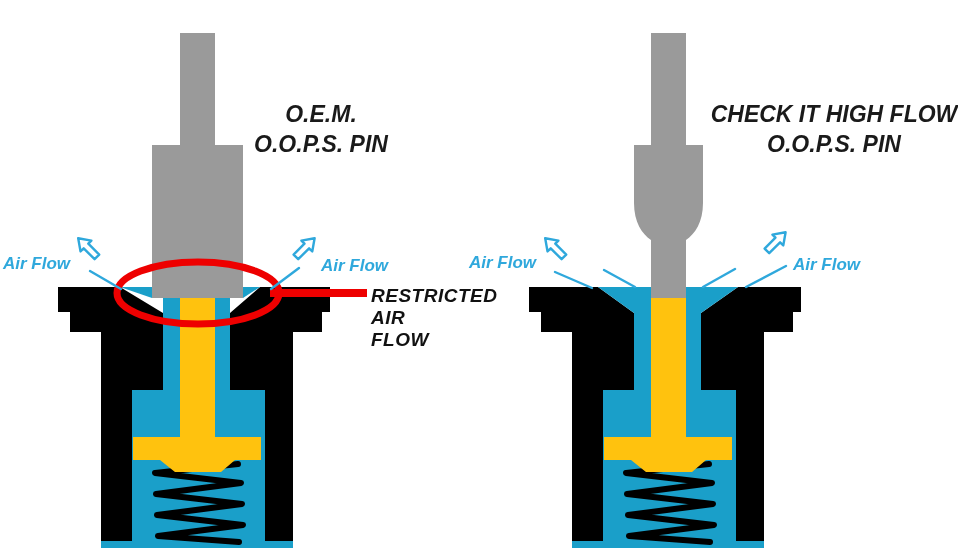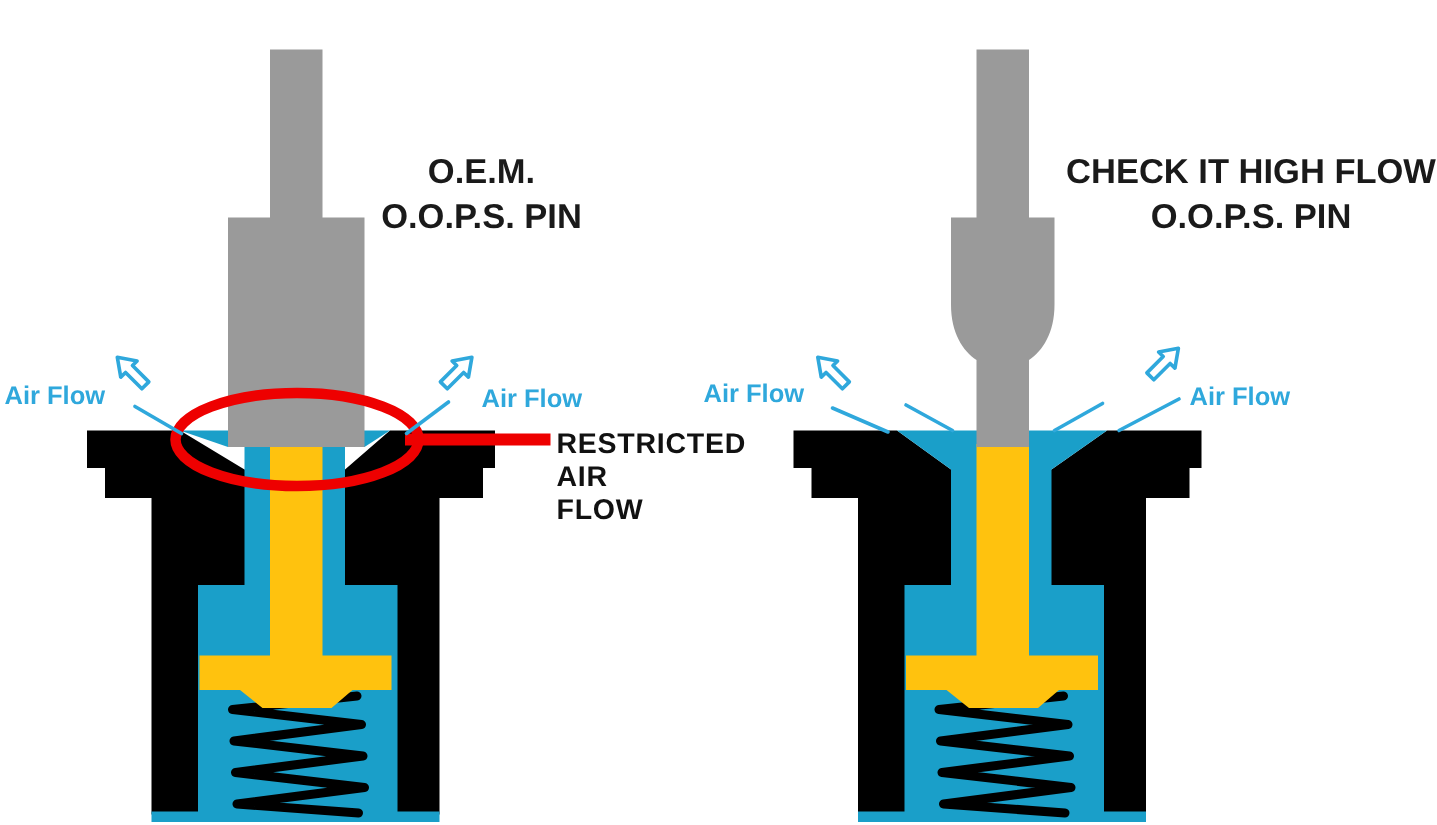--- a/index.html
+++ b/index.html
@@ -4,7 +4,7 @@
 <style>
   html,body{margin:0;padding:0;background:#fff;}
   .stage{position:relative;width:958px;height:550px;background:#FFFFFF;overflow:hidden;
-         font-family:"Liberation Sans",sans-serif;}
+         font-family:"Liberation Sans",sans-serif;font-style:italic;}
   svg{display:block;}
   .fill-black{fill:#000000;}
   .fill-teal{fill:#1A9FC9;}

